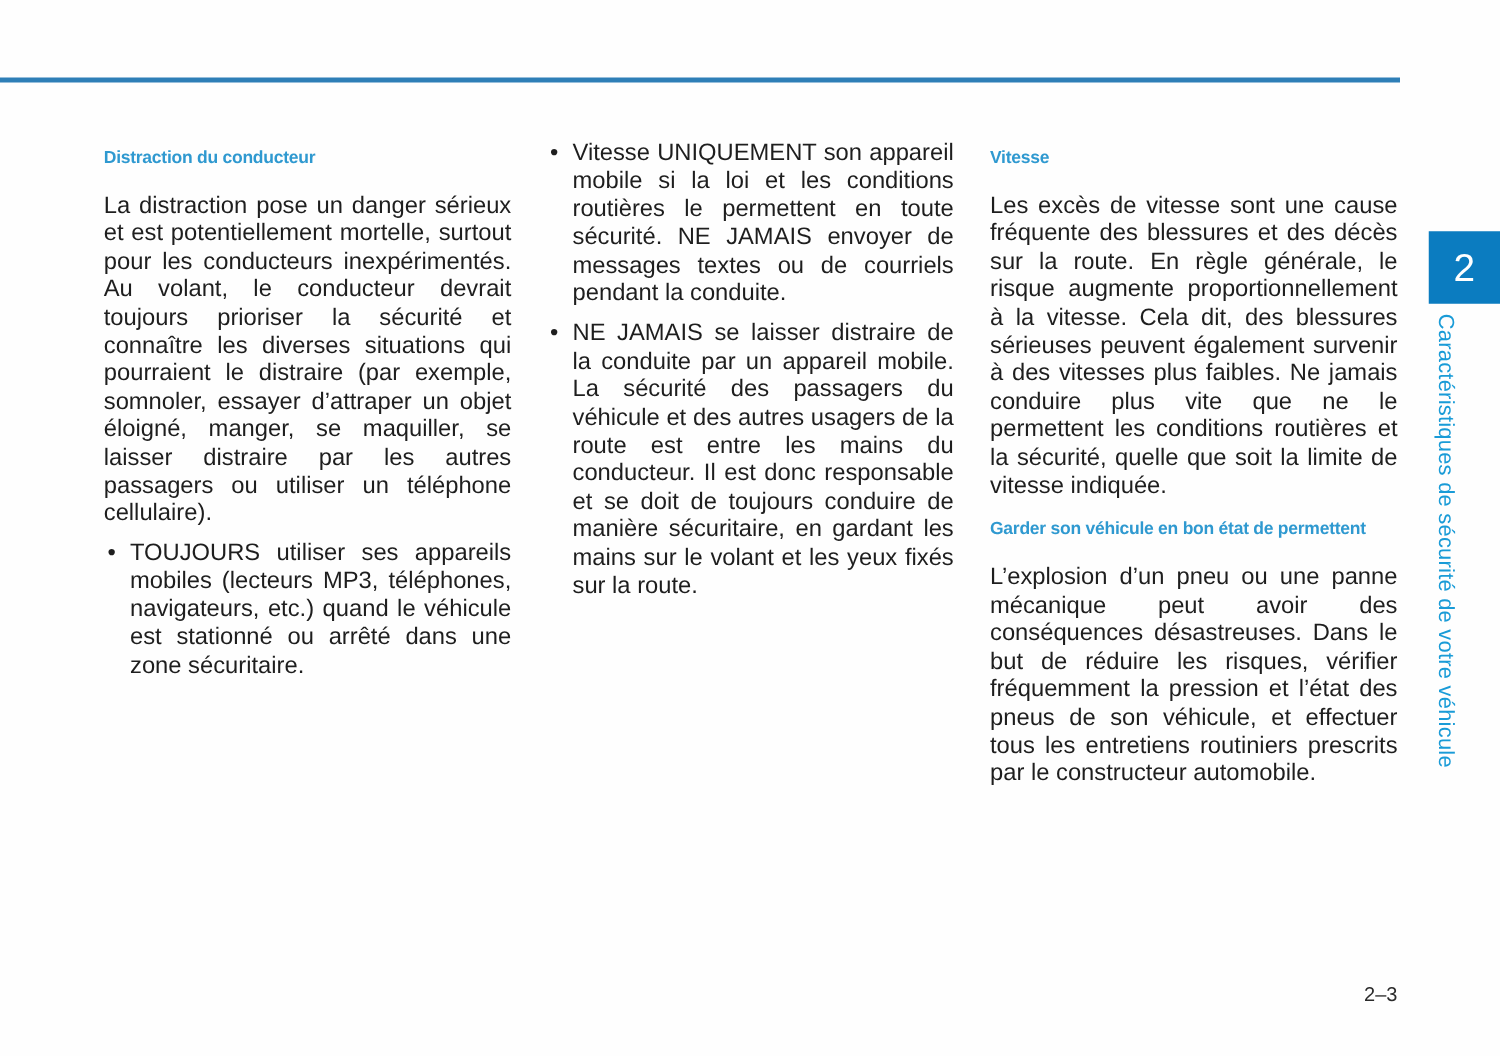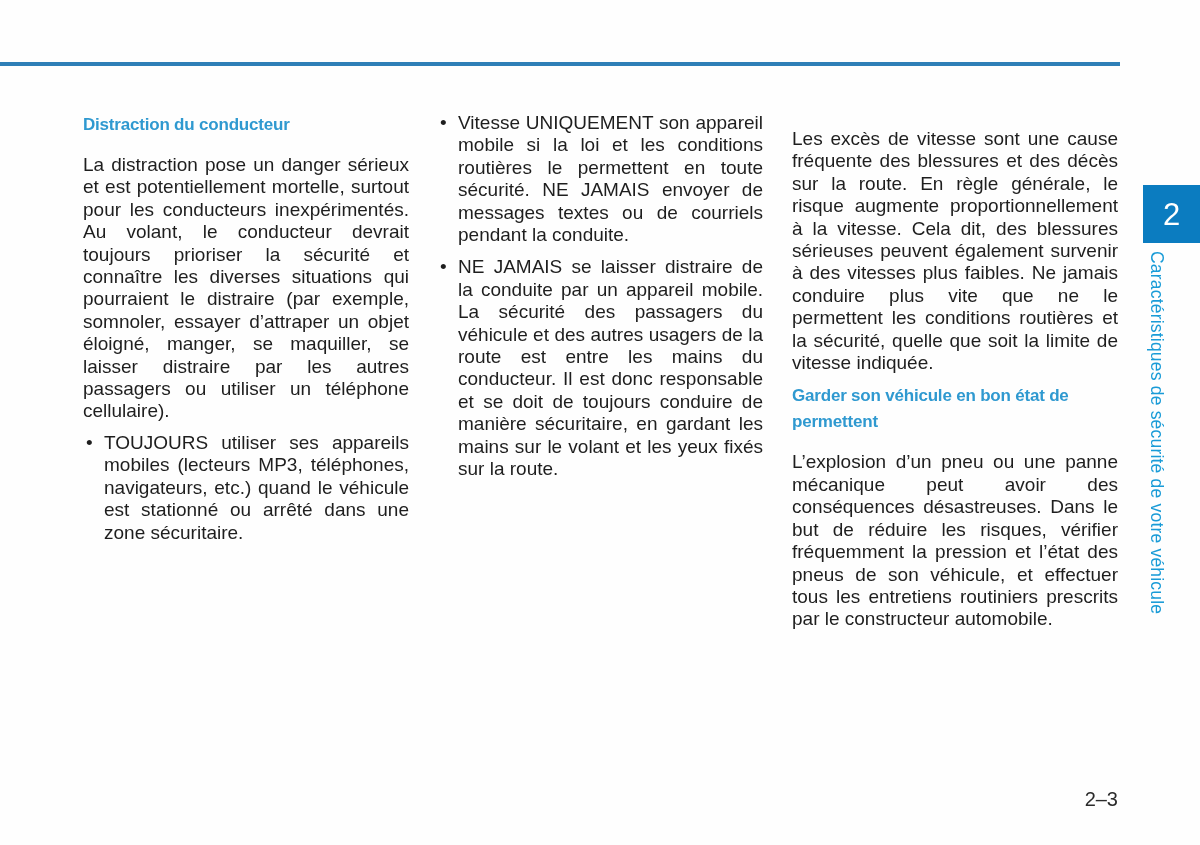--- a/index.html
+++ b/index.html
@@ -18,7 +18,7 @@
   .col-2{left:437px;}
   .col-3{left:792px;}
   .col p{margin:16px 0 9px 0;text-align:justify;}
-  h2.sec-heading{margin:0 0 9px 0;font-size:17px;line-height:26px;font-weight:bold;color:var(--heading-blue);letter-spacing:-0.2px;}
+  h2.sec-heading{margin:0 0 9px 0;font-size:14px;line-height:26px;font-weight:bold;color:var(--heading-blue);letter-spacing:-0.2px;}
   .sec-gap{margin-top:27px;}
   .bullet{position:relative;padding-left:21px;margin:0 0 10px 0;text-align:justify;}
   .bullet-marker{position:absolute;left:3px;top:0;}

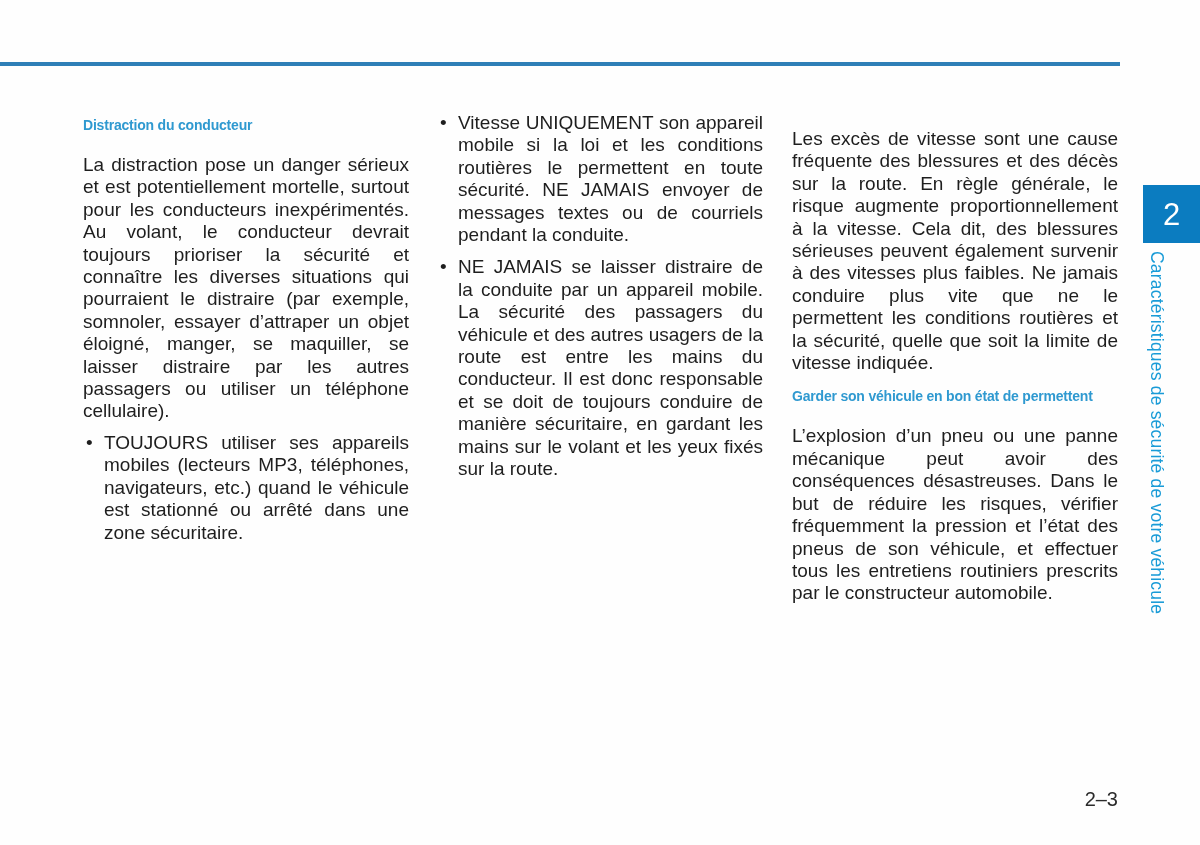--- a/index.html
+++ b/index.html
@@ -54,6 +54,7 @@
   </section>
 
   <section class="col col-3">
+    <h2 class="sec-heading">Vitesse</h2>
     <p>Les excès de vitesse sont une cause fréquente des blessures et des décès sur la route. En règle générale, le risque augmente proportionnellement à la vitesse. Cela dit, des blessures sérieuses peuvent également survenir à des vitesses plus faibles. Ne jamais conduire plus vite que ne le permettent les conditions routières et la sécurité, quelle que soit la limite de vitesse indiquée.</p>
     <h2 class="sec-heading sec-gap">Garder son véhicule en bon état de permettent</h2>
     <p>L’explosion d’un pneu ou une panne mécanique peut avoir des conséquences désastreuses. Dans le but de réduire les risques, vérifier fréquemment la pression et l’état des pneus de son véhicule, et effectuer tous les entretiens routiniers prescrits par le constructeur automobile.</p>

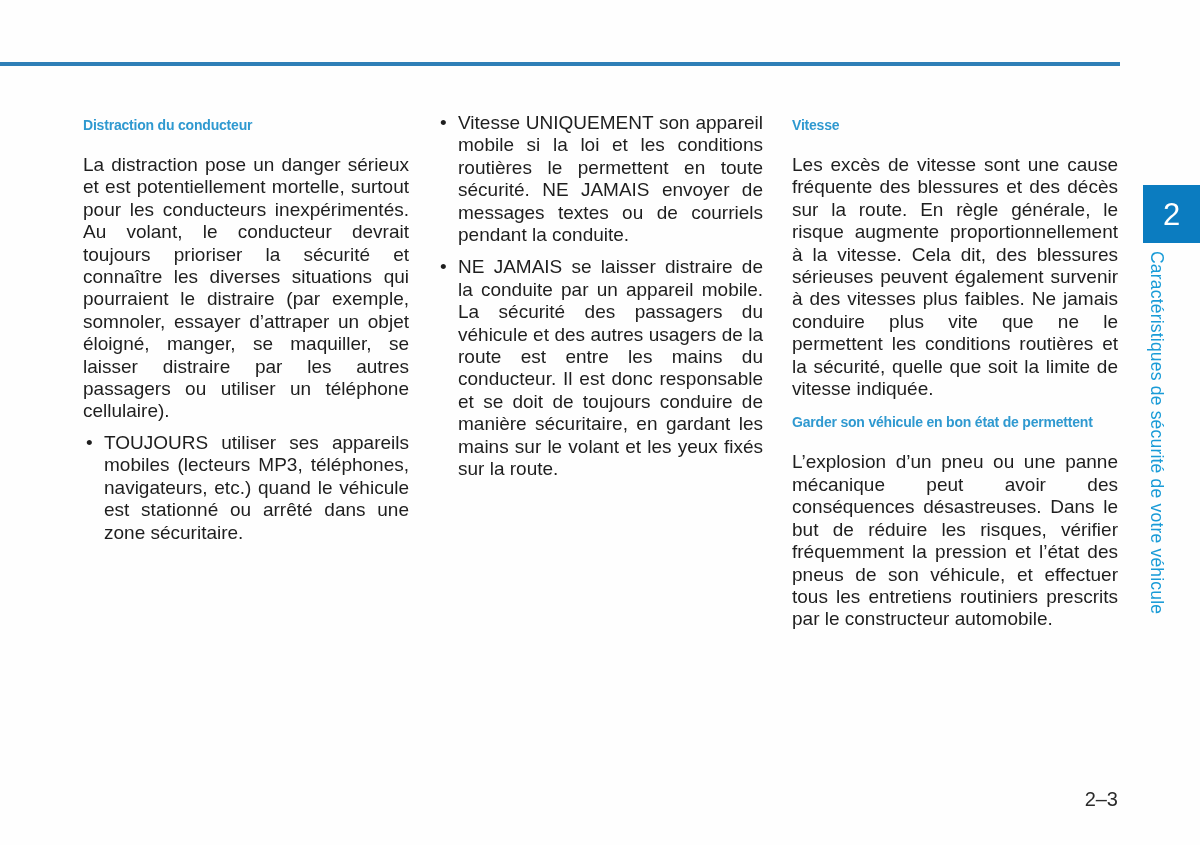--- a/index.html
+++ b/index.html
@@ -24,7 +24,7 @@
   .bullet-marker{position:absolute;left:3px;top:0;}
   .chapter-tab{position:absolute;left:1143px;top:185px;width:57px;height:58px;background:var(--tab-blue);color:#ffffff;display:flex;align-items:center;justify-content:center;font-size:31px;line-height:1;}
   .sidebar-title{position:absolute;left:1146px;top:251px;writing-mode:vertical-rl;text-orientation:mixed;font-size:17.5px;letter-spacing:0.2px;color:var(--sidebar-blue);white-space:nowrap;}
-  .page-number{position:absolute;right:82px;top:788px;font-size:20px;color:#2b2b2b;}
+  .page-number{position:absolute;right:82px;top:788px;font-size:16px;color:#2b2b2b;}
 </style>
 </head>
 <body>

